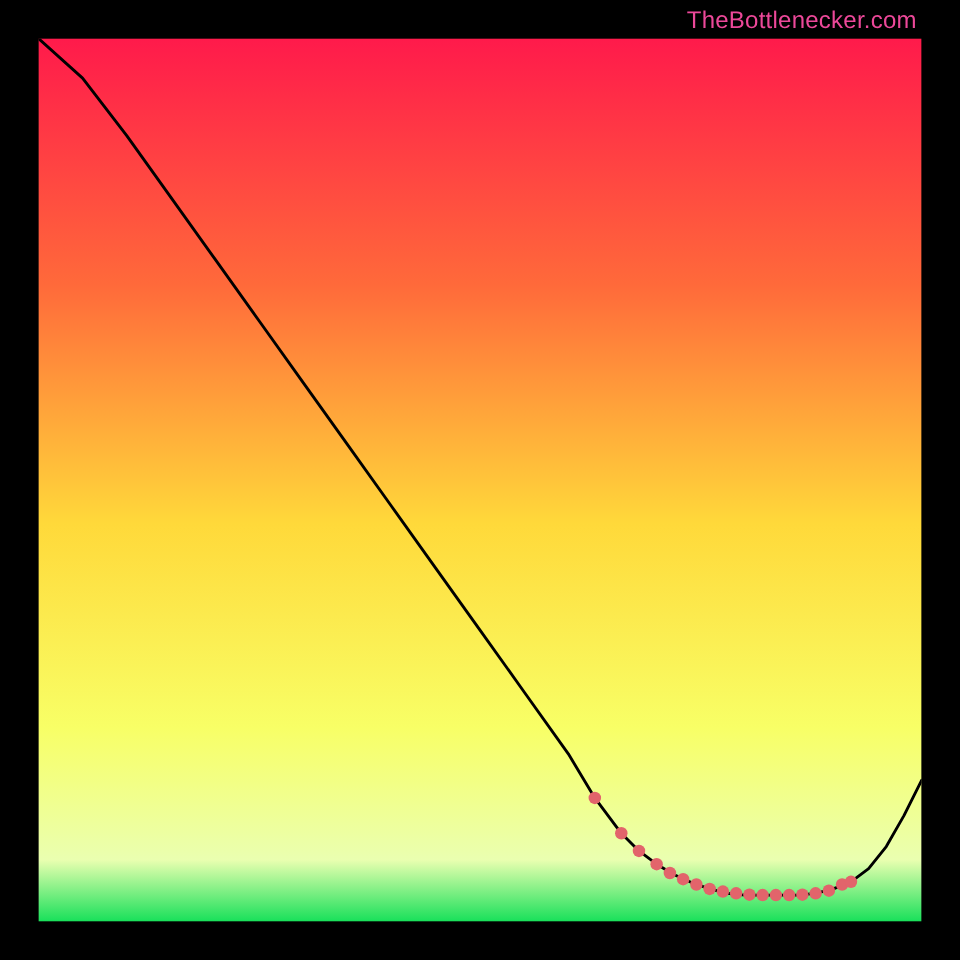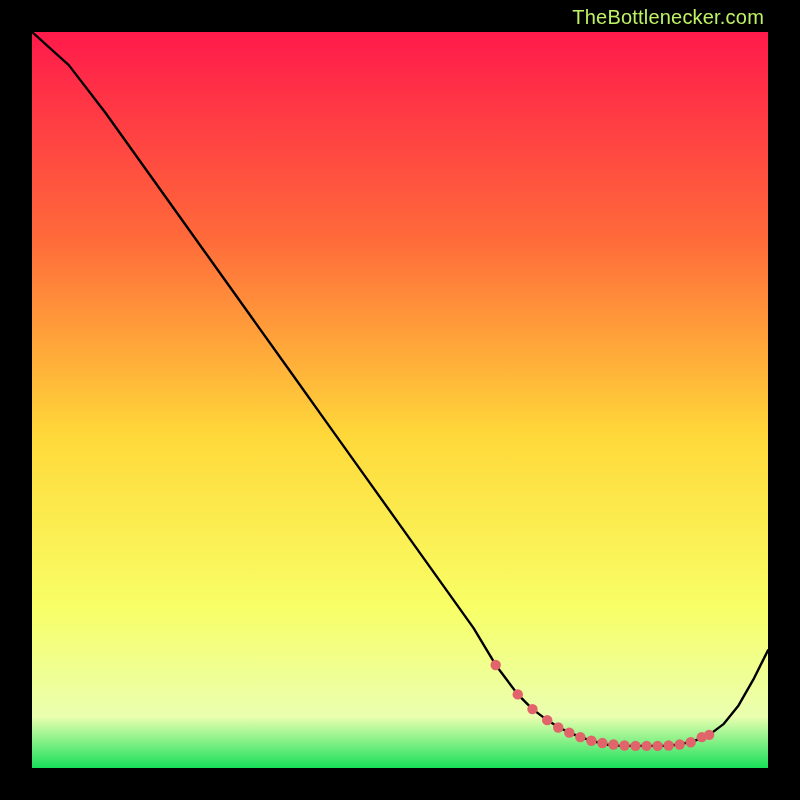--- a/index.html
+++ b/index.html
@@ -30,7 +30,7 @@
     position: absolute;
     top: 6px;
     right: 36px;
-    color: #bef264;
+    color: #ec4899;
     font-size: 20px;
     letter-spacing: 0.2px;
     font-weight: 500;

